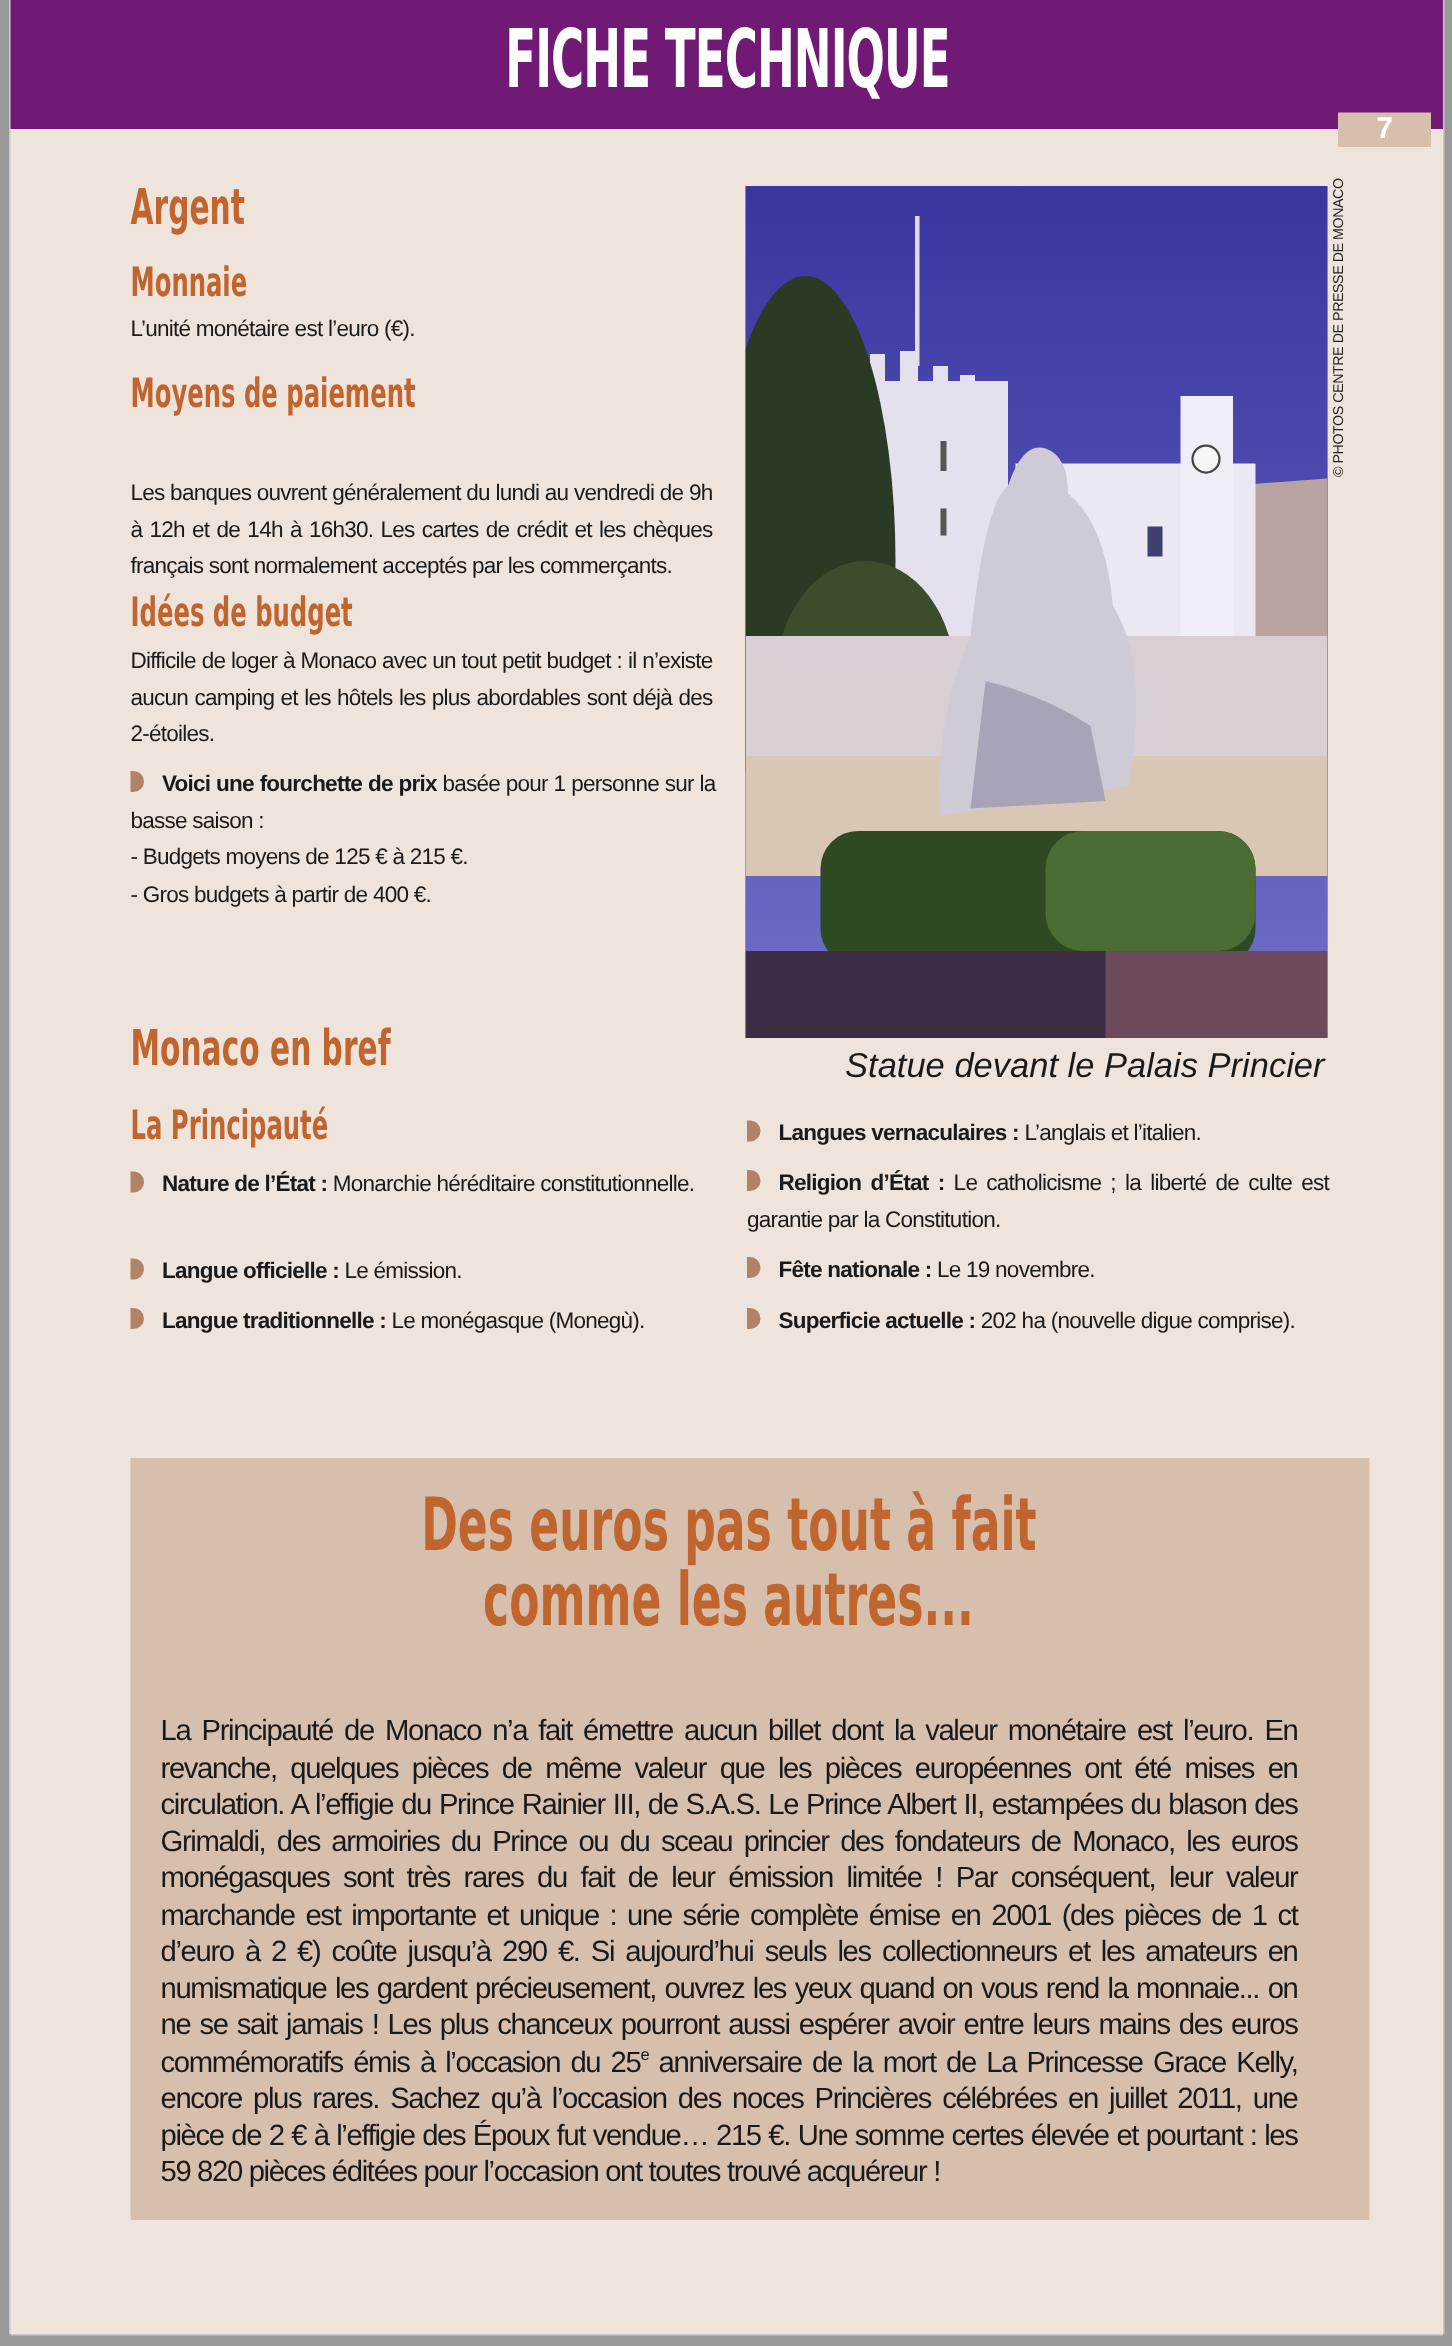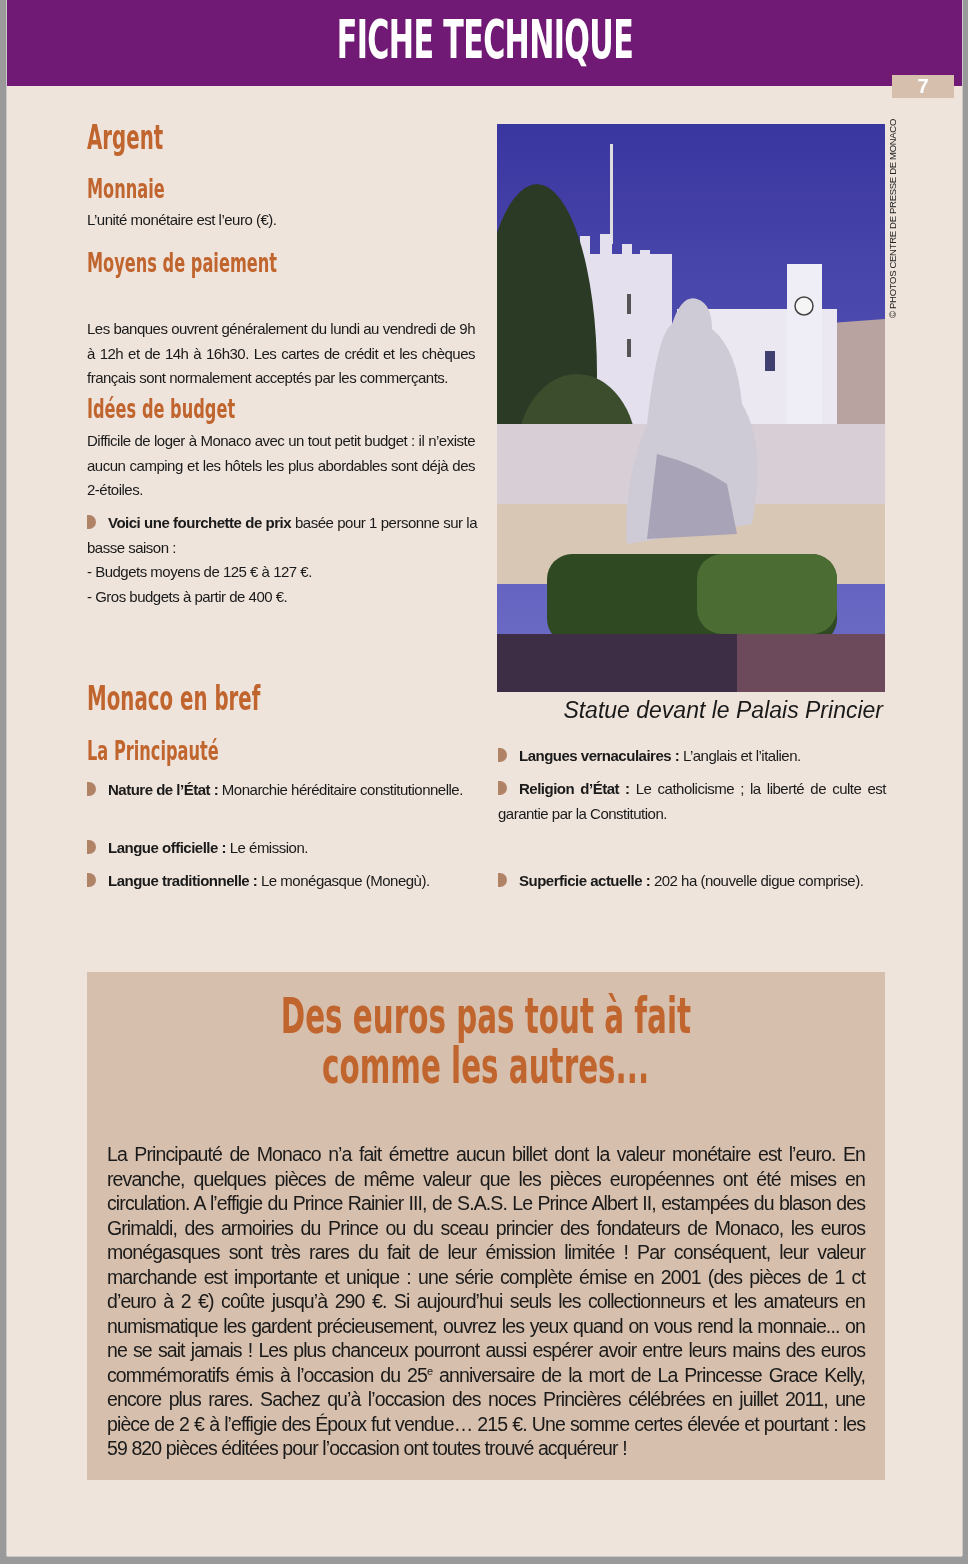--- a/index.html
+++ b/index.html
@@ -101,7 +101,7 @@
     <div class="justify">
       <span class="bullet"></span><b>Voici une fourchette de prix</b><span> basée pour 1 personne sur la basse saison :</span>
     </div>
-    <div>- Budgets moyens de 125 € à 127 €.</div>
+    <div>- Budgets moyens de 125 € à 215 €.</div>
     <div>- Gros budgets à partir de 400 €.</div>
   </div>
 

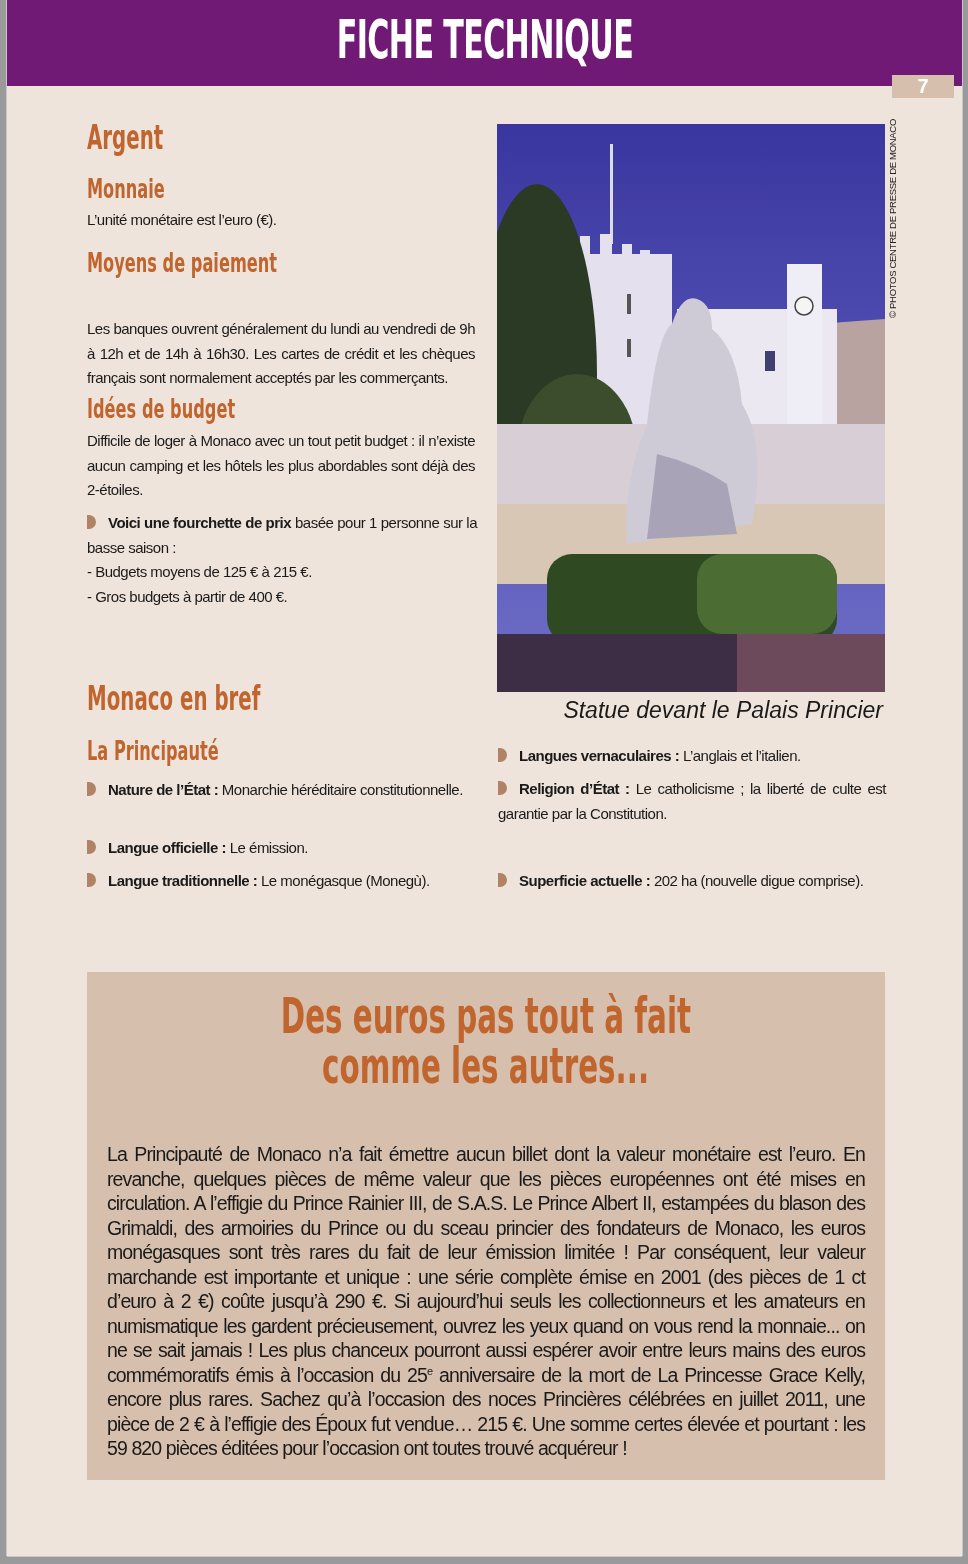--- a/index.html
+++ b/index.html
@@ -175,6 +175,9 @@
   <div class="txt justify" style="left:491px;top:777px;width:388px;">
     <span class="bullet"></span><b>Religion d’État :</b><span> Le catholicisme ; la liberté de culte est garantie par la Constitution.</span>
   </div>
+  <div class="txt" style="left:491px;top:835px;width:388px;">
+    <span class="bullet"></span><b>Fête nationale :</b><span> Le 19 novembre.</span>
+  </div>
   <div class="txt justify" style="left:491px;top:869px;width:388px;">
     <span class="bullet"></span><b>Superficie actuelle :</b><span> 202 ha (nouvelle digue comprise).</span>
   </div>

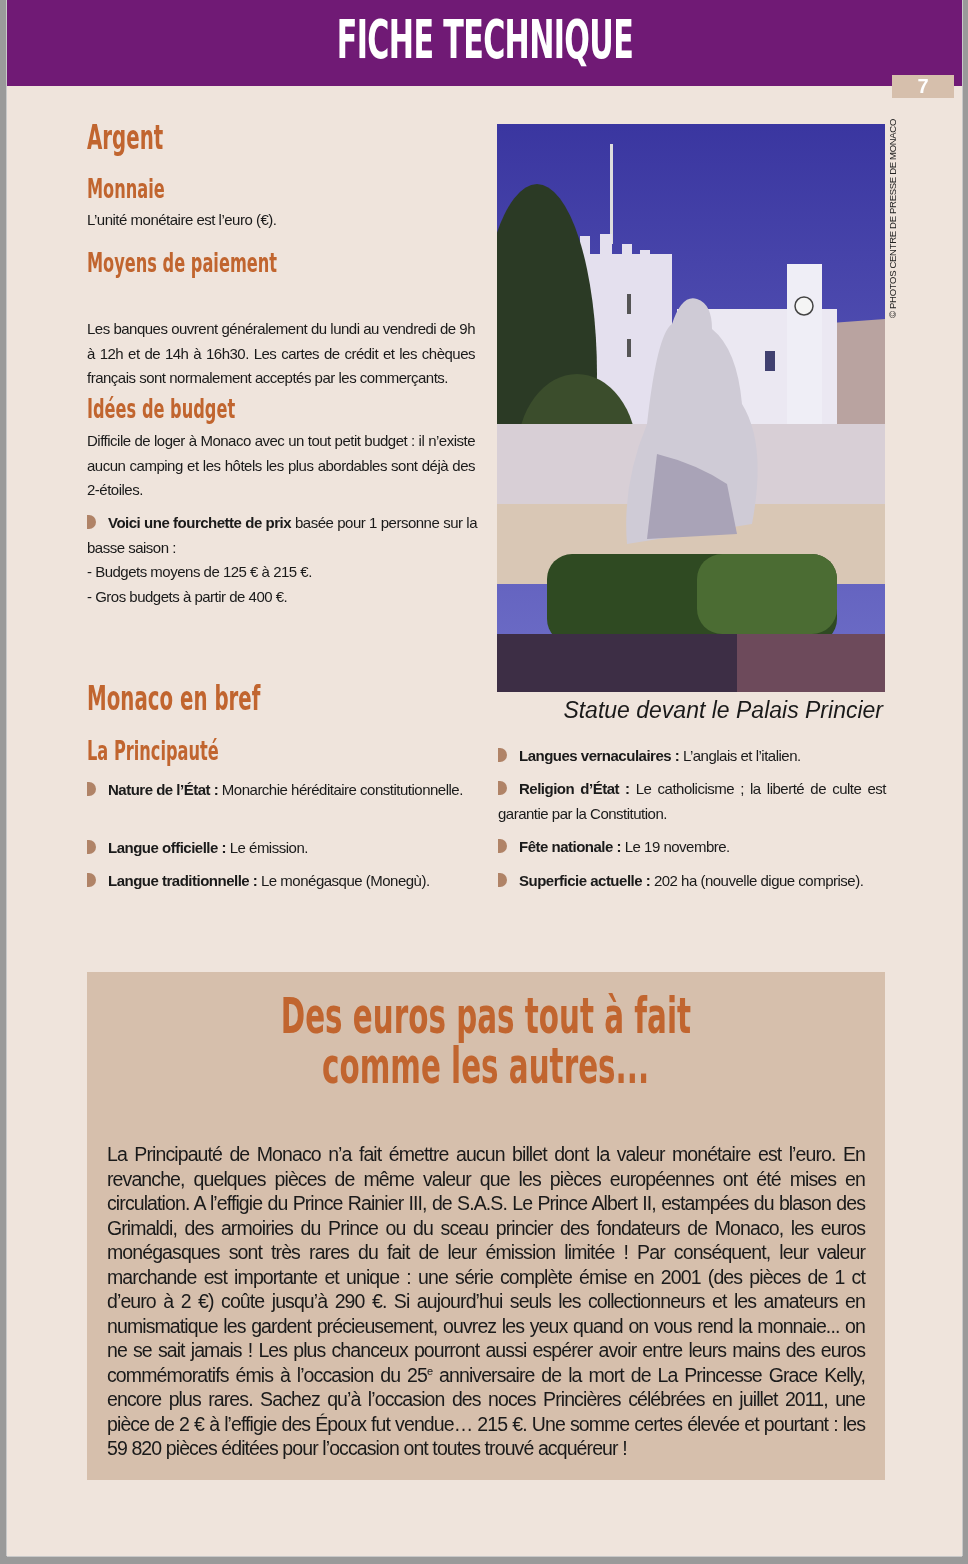--- a/index.html
+++ b/index.html
@@ -63,6 +63,7 @@
   .box {
     position:absolute; left:80px; top:972px; width:798px; height:508px;
     background:#d6bfac;
+    padding-left:28px;
   }
   .box-title {
     position:absolute; left:0; top:20px; width:798px; text-align:center;

